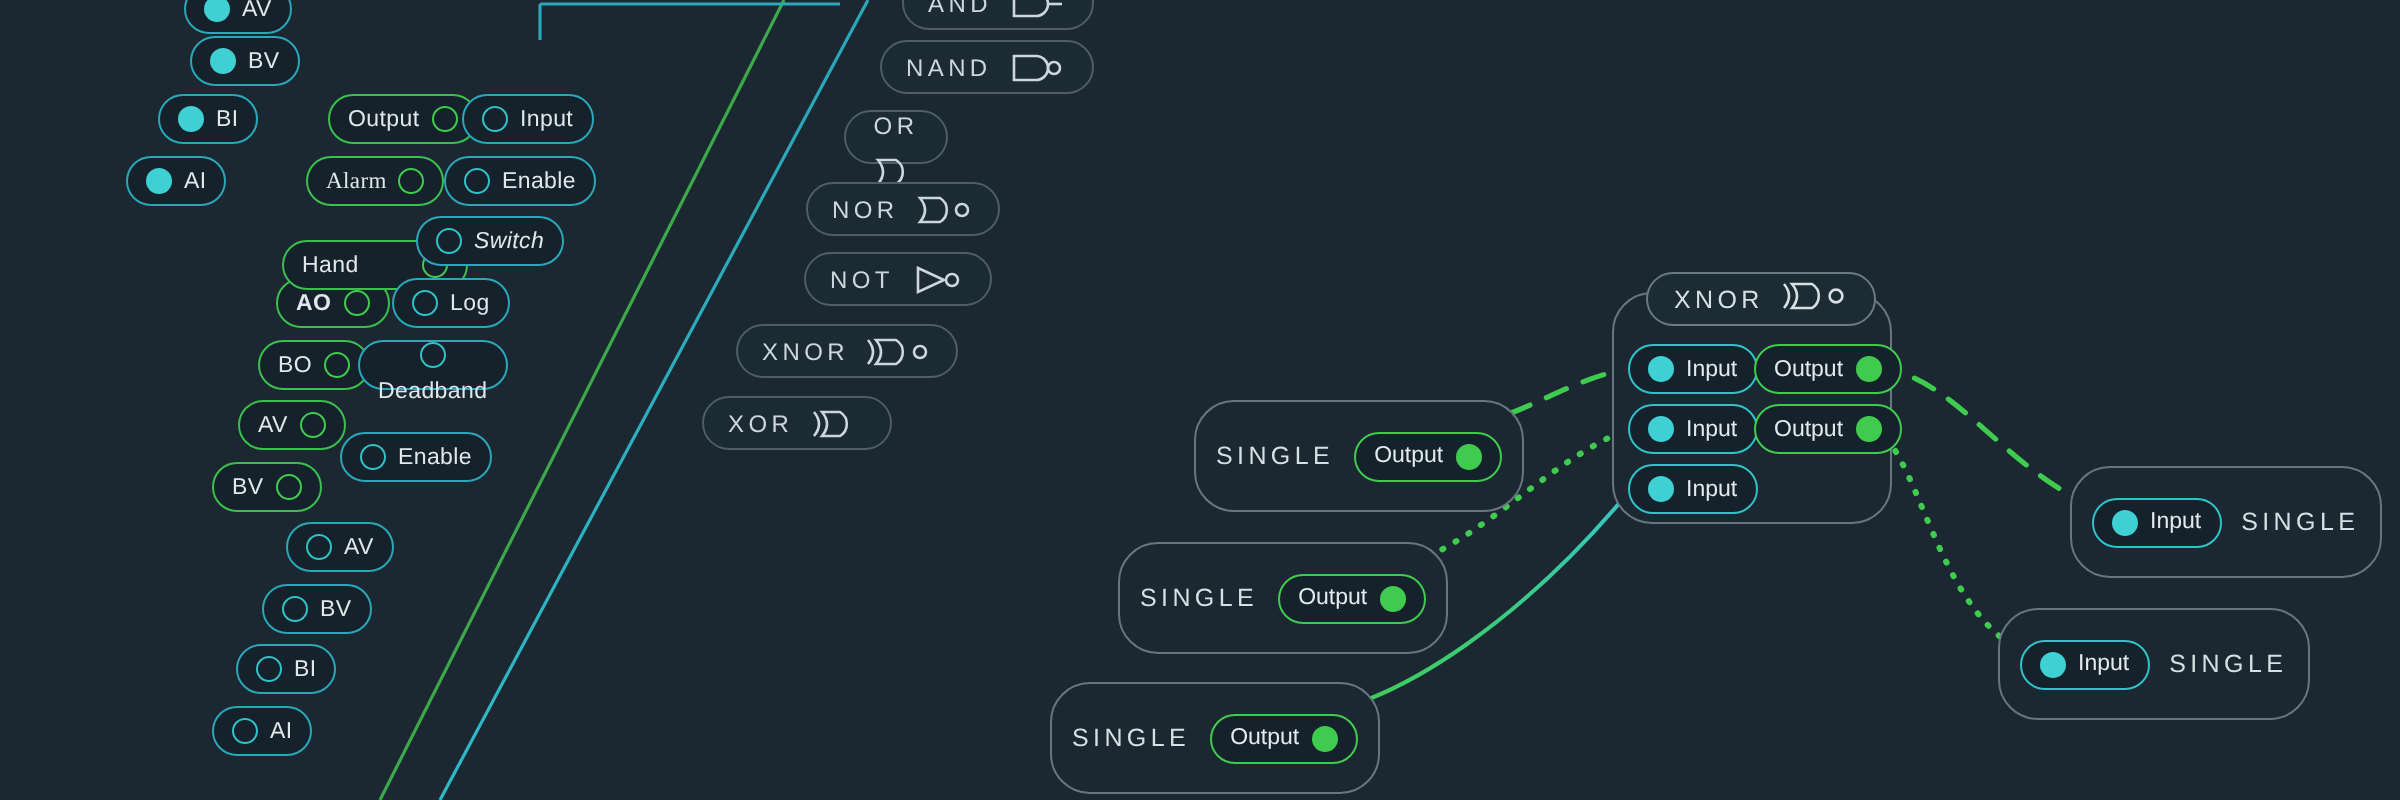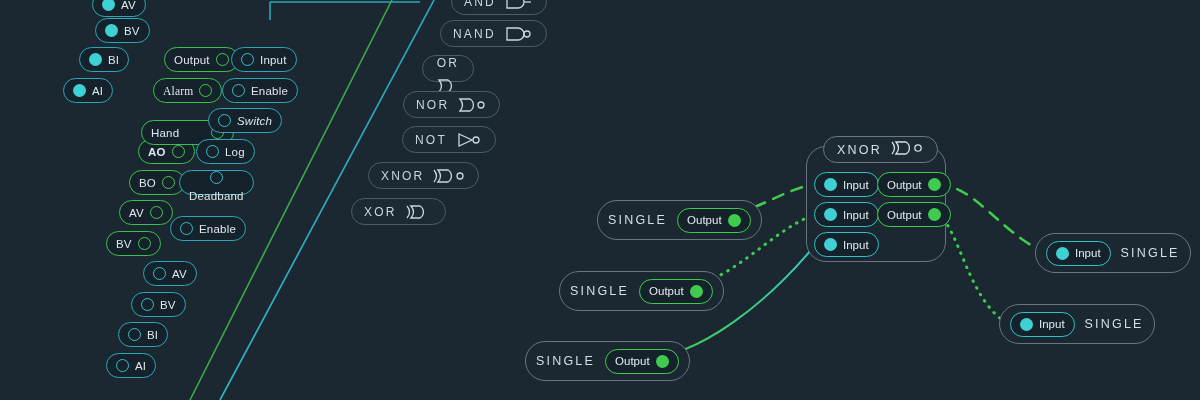--- a/index.html
+++ b/index.html
@@ -78,7 +78,7 @@
   }
   .single-node{
     position:absolute;display:flex;align-items:center;
-    box-sizing:border-box;height:40px;
+    box-sizing:border-box;height:56px;
     border:1.4px solid #68767f;border-radius:20px;
     background:#1b2831;padding:0 10px;gap:10px;
   }

